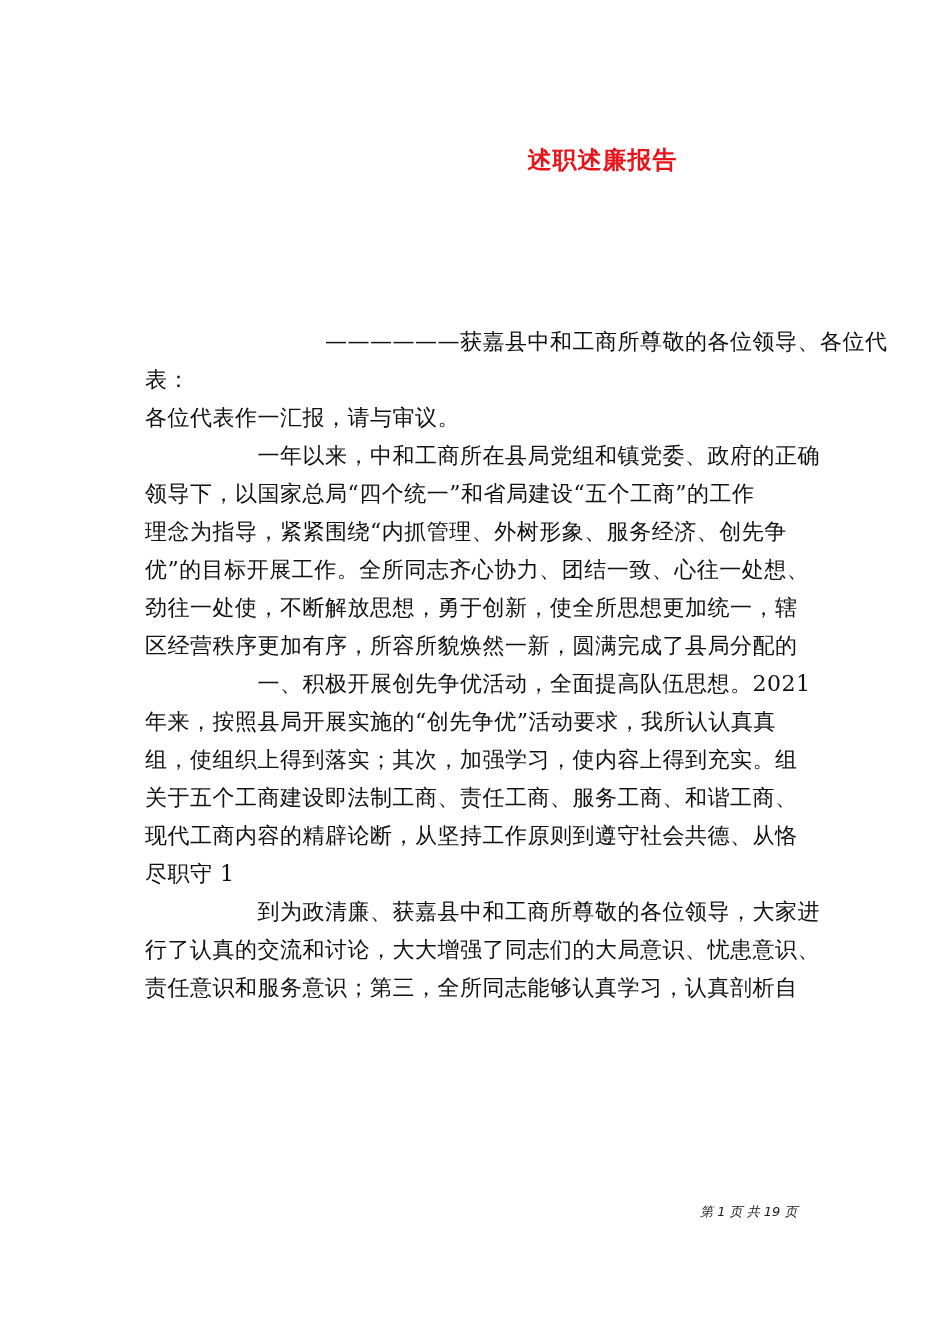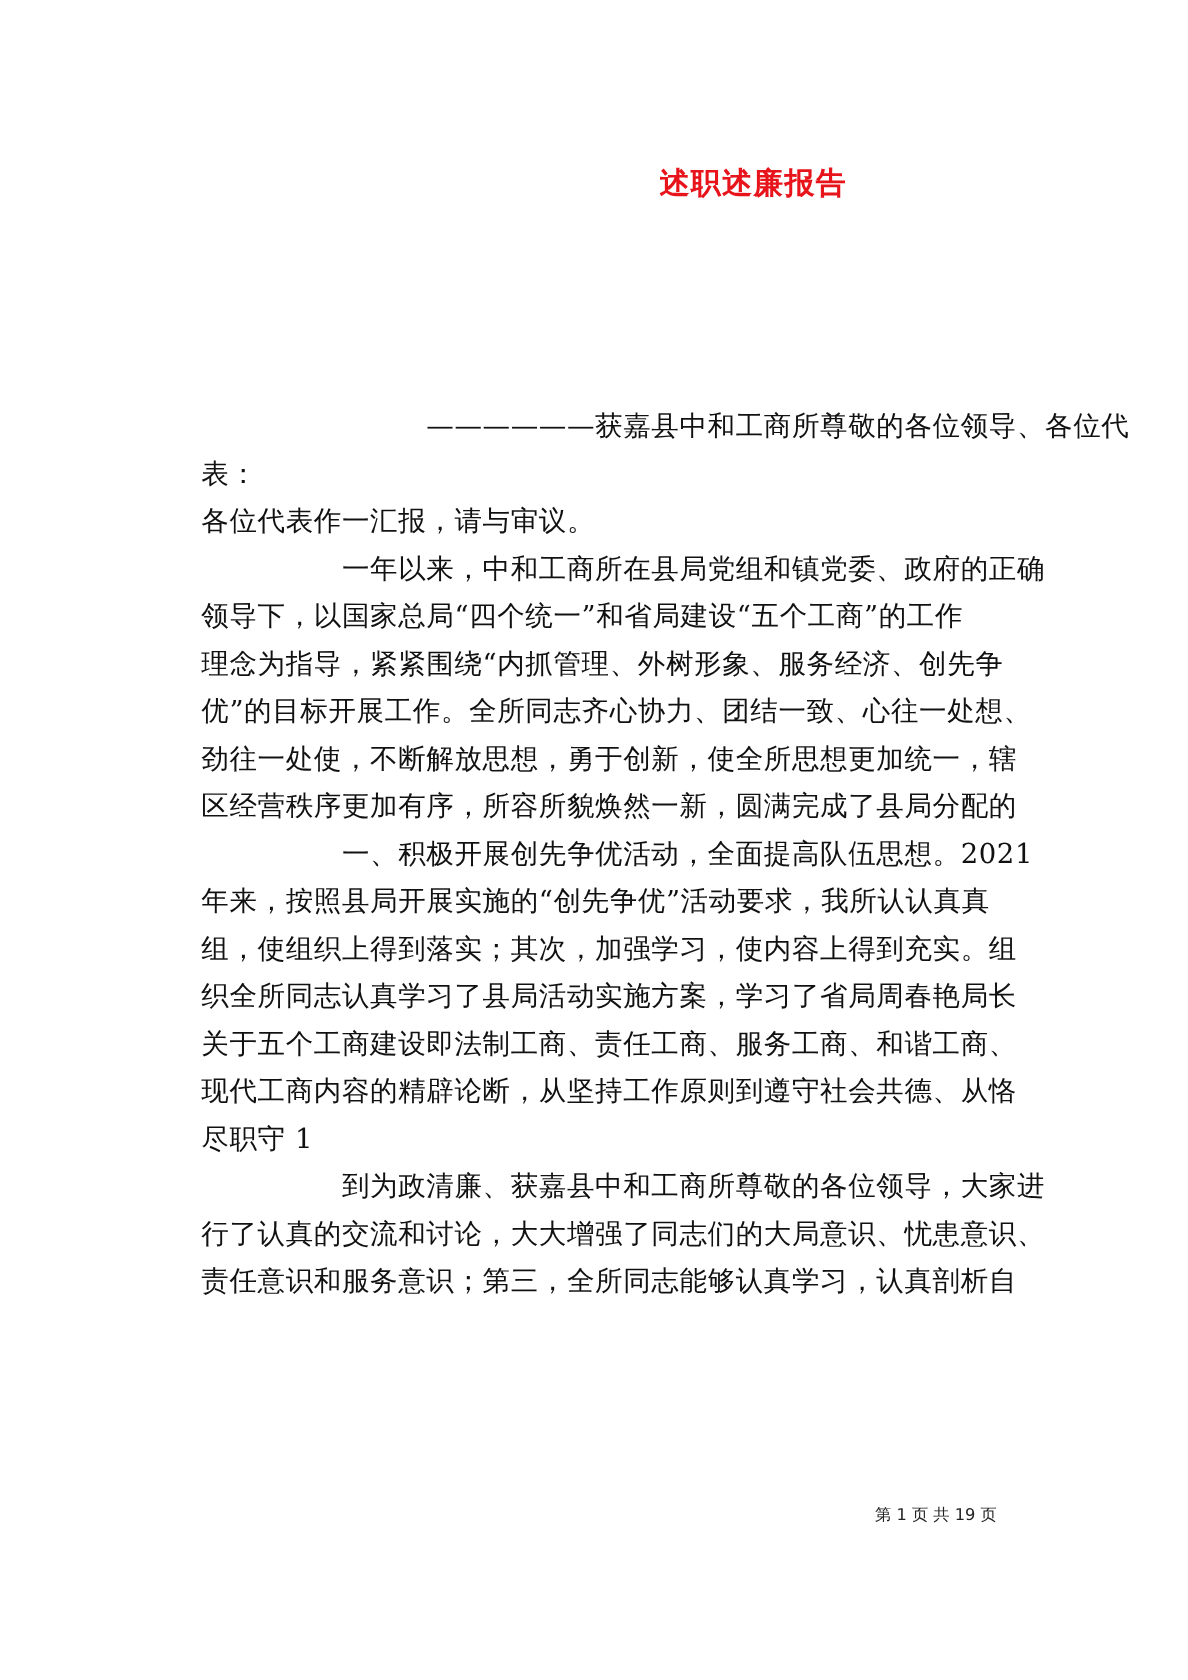--- a/index.html
+++ b/index.html
@@ -5,7 +5,7 @@
   html, body { margin: 0; padding: 0; background: #ffffff; }
   body { width: 950px; height: 1344px; position: relative; overflow: hidden;
          font-family: "DejaVu Serif", "Liberation Serif", serif; color: #111; }
-  .title { position: absolute; left: 0; width: 950px; top: 130px; text-align: center;
+  .title { position: absolute; left: 0; width: 950px; top: 144px; text-align: center;
            padding-left: 255px; box-sizing: border-box;
            font-size: 24px; font-weight: bold; color: #e8141b; letter-spacing: 1px; }
   .body-text { position: absolute; left: 161px; top: 323px; width: 670px; }

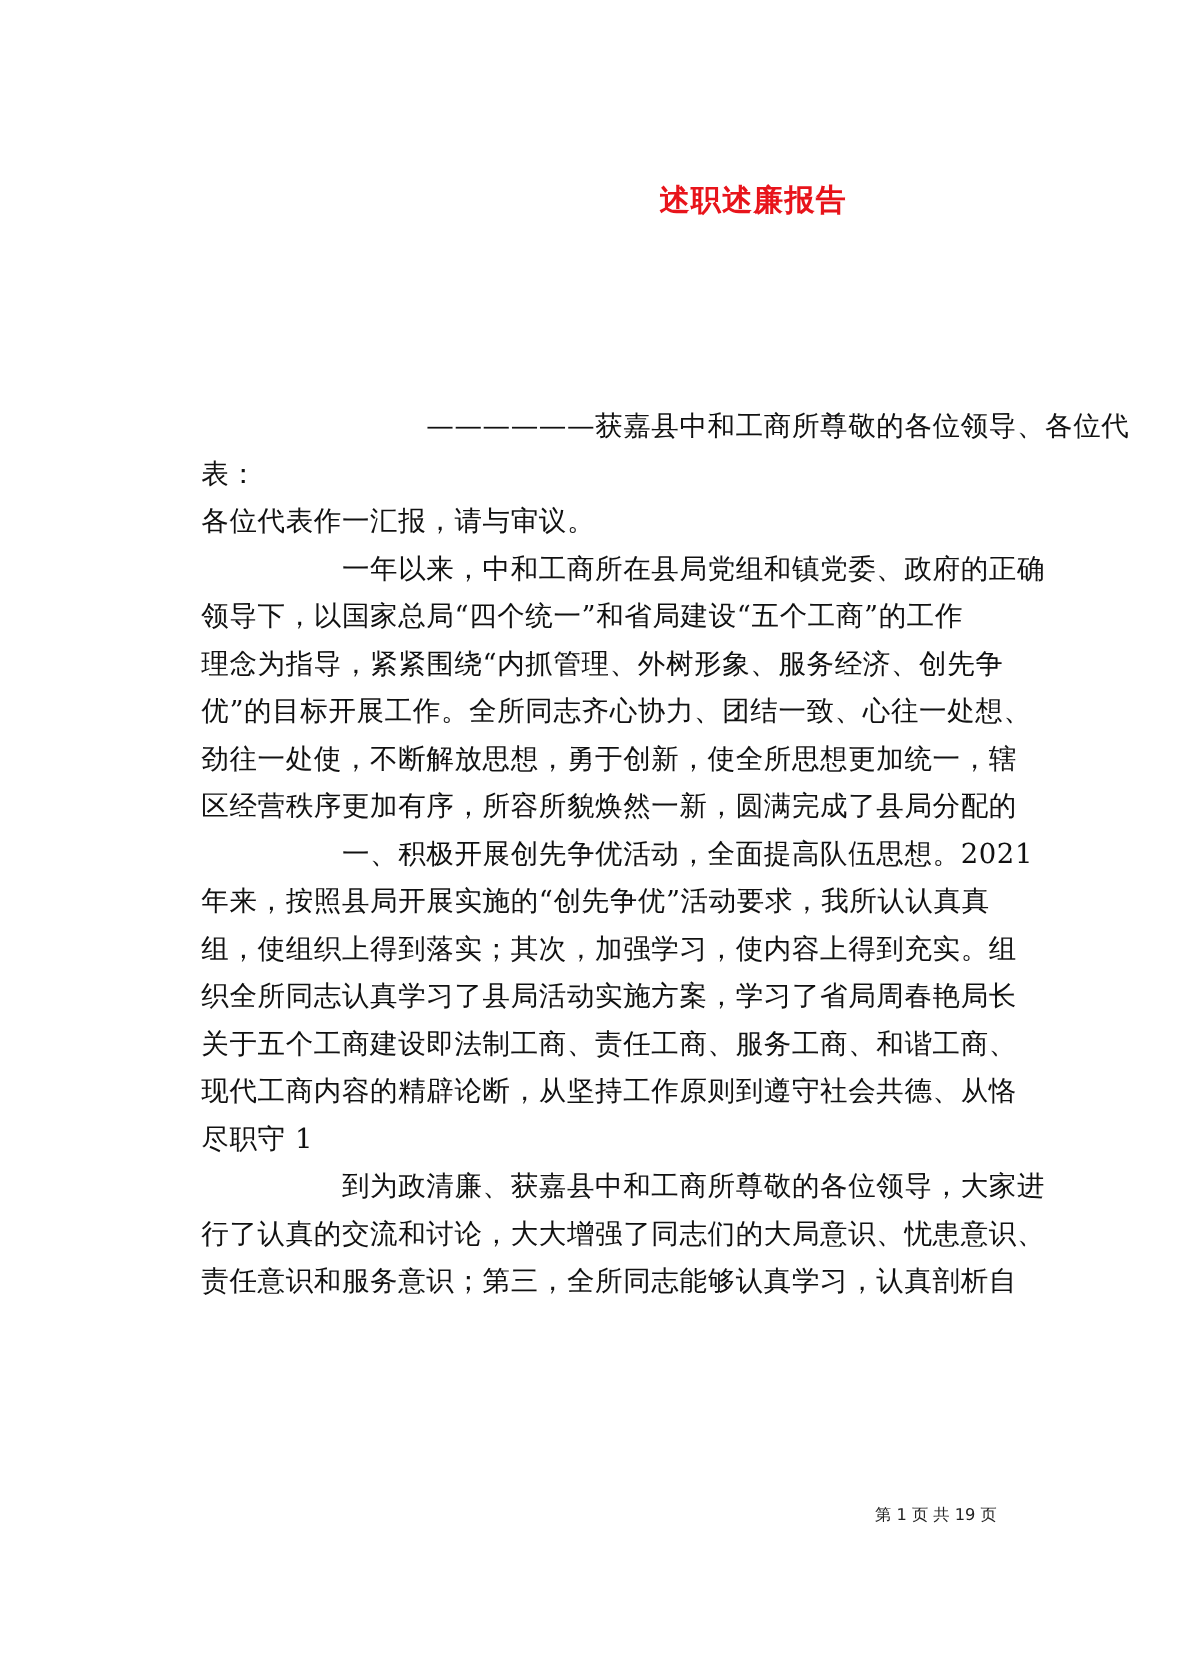--- a/index.html
+++ b/index.html
@@ -8,7 +8,7 @@
   .title { position: absolute; left: 0; width: 950px; top: 144px; text-align: center;
            padding-left: 255px; box-sizing: border-box;
            font-size: 24px; font-weight: bold; color: #e8141b; letter-spacing: 1px; }
-  .body-text { position: absolute; left: 161px; top: 323px; width: 670px; }
+  .body-text { position: absolute; left: 145px; top: 323px; width: 670px; }
   .line { font-size: 22px; height: 38px; line-height: 38px; white-space: nowrap; letter-spacing: 0.5px; }
   .footer { position: absolute; top: 1203px; left: 700px; font-size: 13px; color: #222;
             font-family: "DejaVu Sans", "Liberation Sans", sans-serif; }

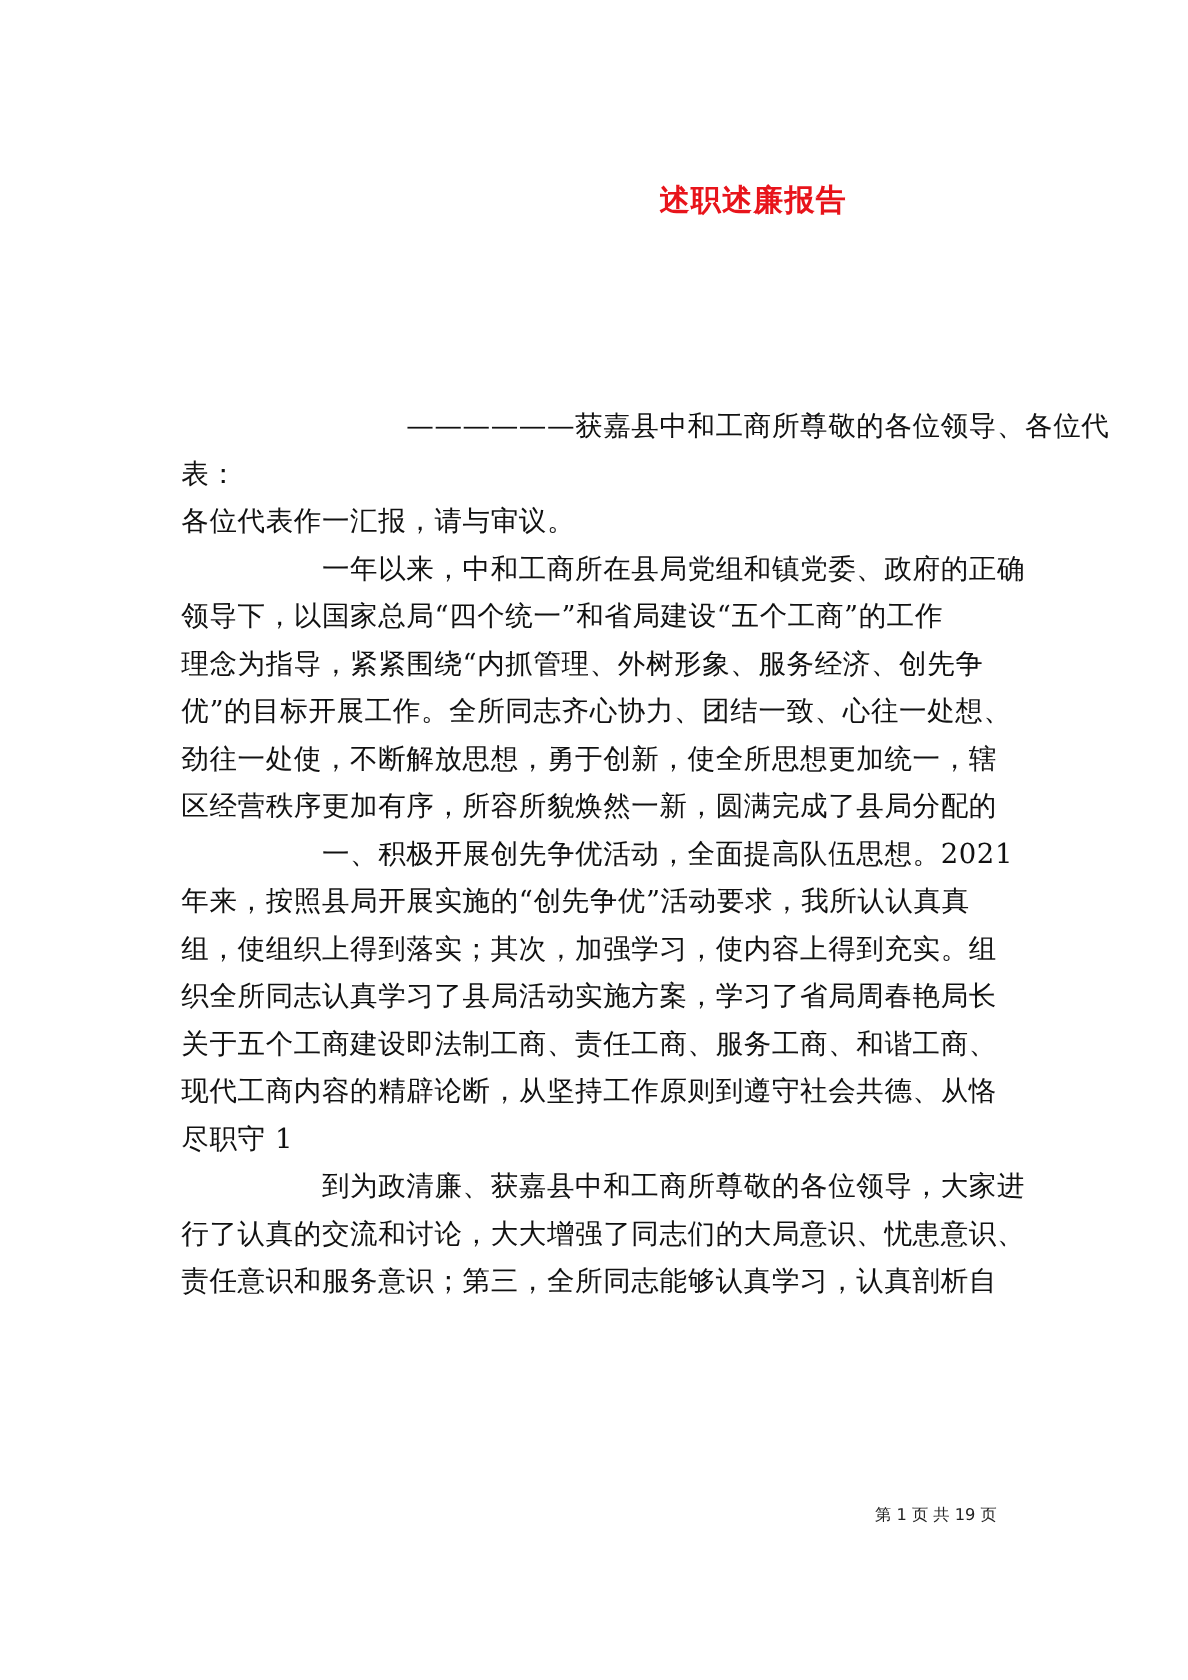--- a/index.html
+++ b/index.html
@@ -31,7 +31,6 @@
   <div class="line">　　　　　一、积极开展创先争优活动，全面提高队伍思想。2021</div>
   <div class="line">年来，按照县局开展实施的“创先争优”活动要求，我所认认真真</div>
   <div class="line">组，使组织上得到落实；其次，加强学习，使内容上得到充实。组</div>
-  <div class="line">织全所同志认真学习了县局活动实施方案，学习了省局周春艳局长</div>
   <div class="line">关于五个工商建设即法制工商、责任工商、服务工商、和谐工商、</div>
   <div class="line">现代工商内容的精辟论断，从坚持工作原则到遵守社会共德、从恪</div>
   <div class="line">尽职守 1</div>

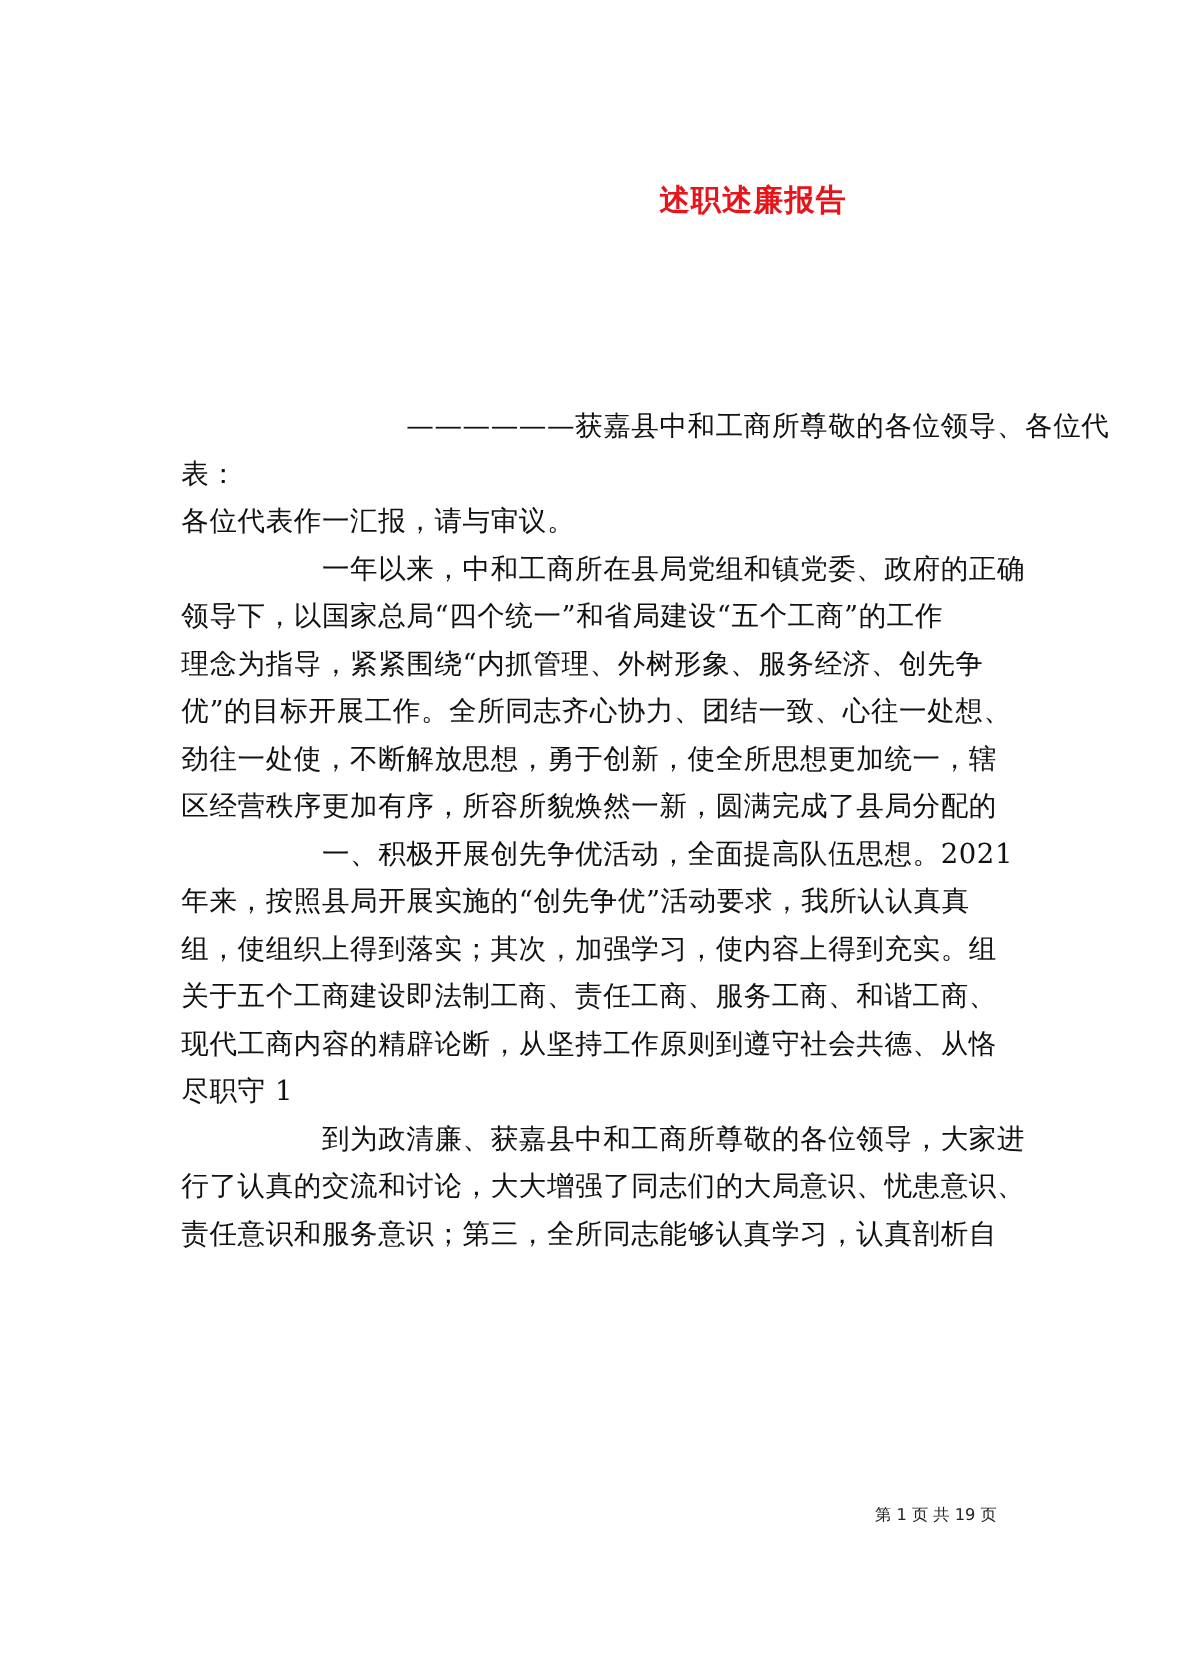--- a/index.html
+++ b/index.html
@@ -11,7 +11,7 @@
   .body-text { position: absolute; left: 145px; top: 323px; width: 670px; }
   .line { font-size: 22px; height: 38px; line-height: 38px; white-space: nowrap; letter-spacing: 0.5px; }
   .footer { position: absolute; top: 1203px; left: 700px; font-size: 13px; color: #222;
-            font-family: "DejaVu Sans", "Liberation Sans", sans-serif; }
+            font-family: "DejaVu Sans", "Liberation Sans", sans-serif; font-style: italic; }
 </style>
 </head>
 <body>

